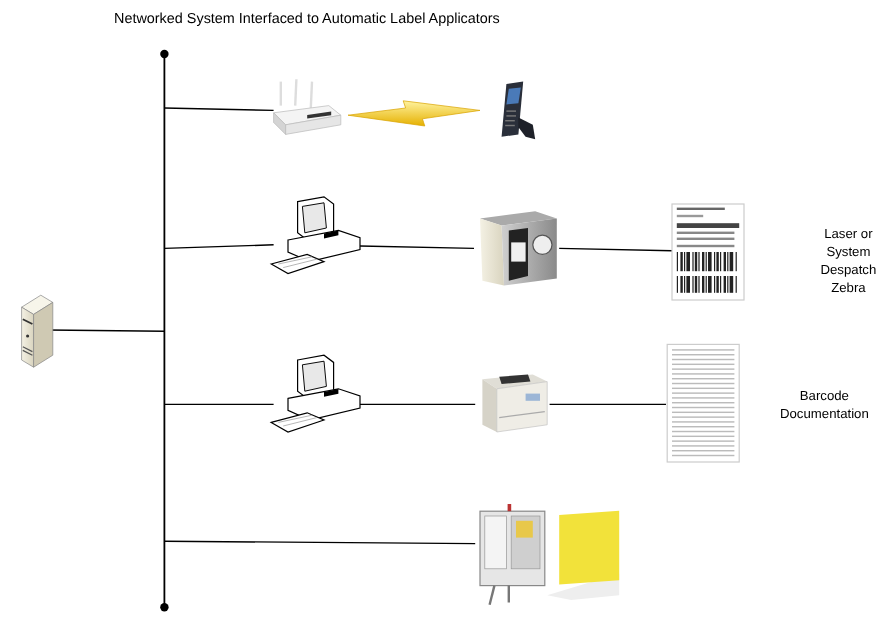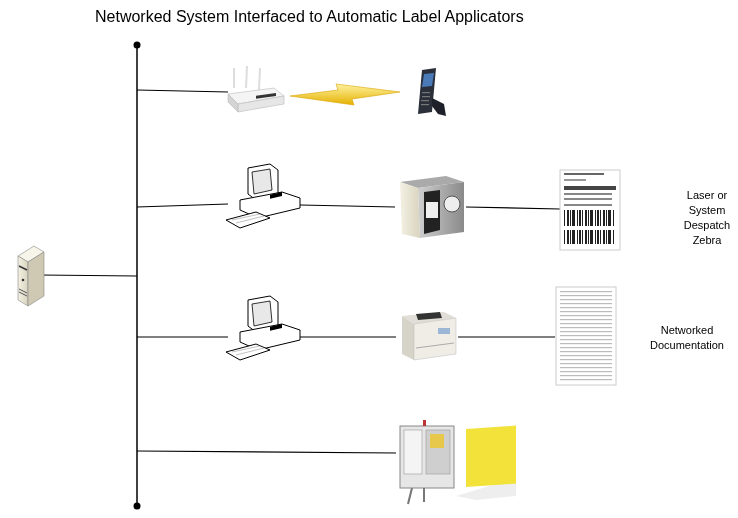--- a/index.html
+++ b/index.html
@@ -5,7 +5,7 @@
   html, body { margin: 0; padding: 0; background: #ffffff; }
   body { width: 738px; height: 518px; position: relative; overflow: hidden;
          font-family: "Liberation Sans", sans-serif; color: #000; }
-  .title { position: absolute; left: 95px; top: 8px; font-size: 16px; white-space: nowrap; }
+  .title { position: absolute; left: 95px; top: 8px; font-size: 12px; white-space: nowrap; }
   .caption { position: absolute; font-size: 11px; text-align: center; line-height: 15px; }
   svg.diagram { position: absolute; left: 0; top: 0; }
 </style>

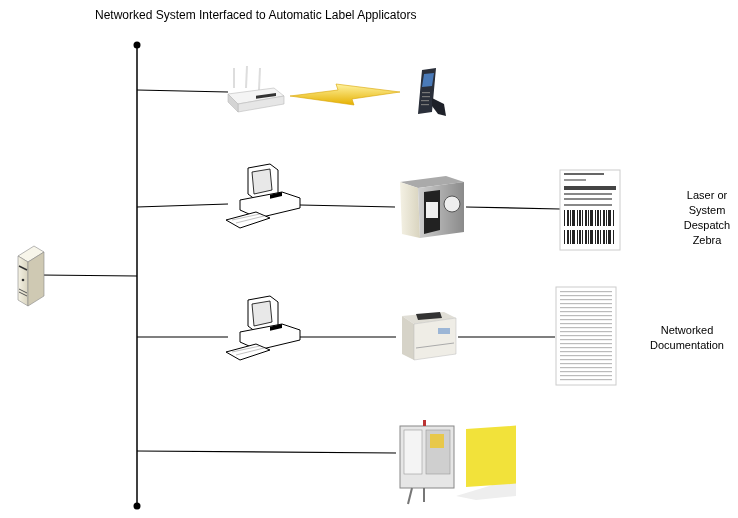--- a/index.html
+++ b/index.html
@@ -220,7 +220,7 @@
 </div>
 
 <div class="caption" style="left:640px; top:323px; width:94px;">
-  <div>Networked</div>
+  <div>Barcode</div>
   <div>Documentation</div>
 </div>
 

